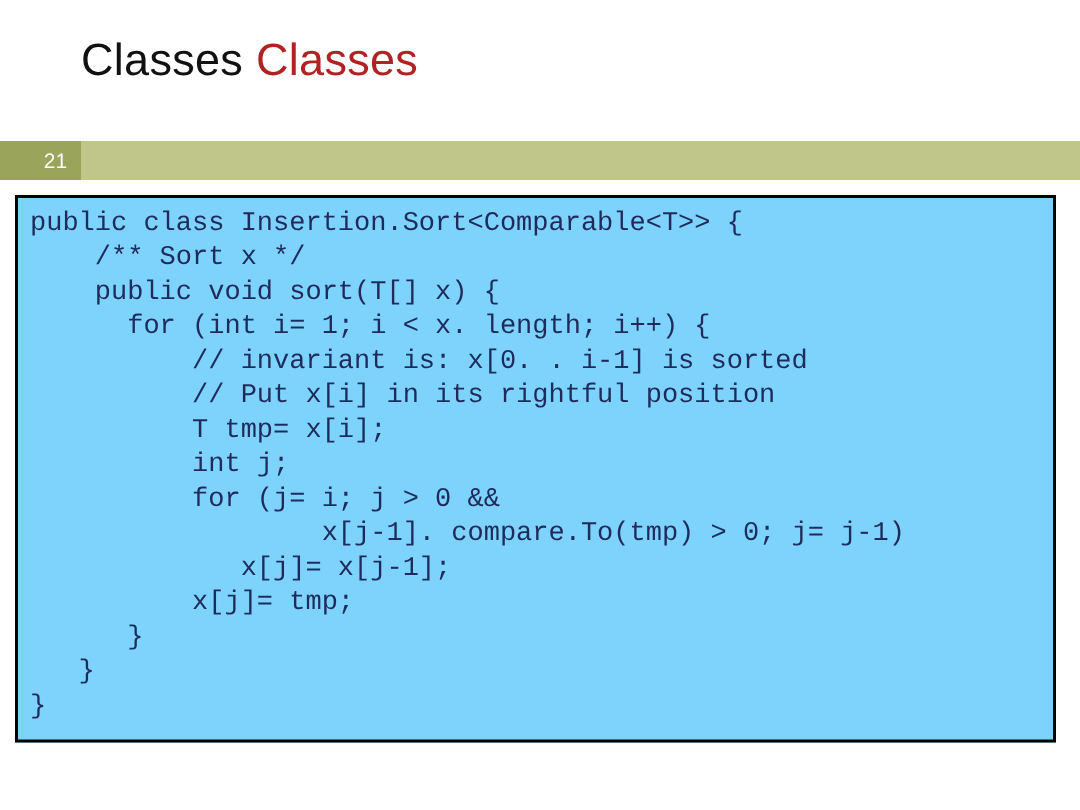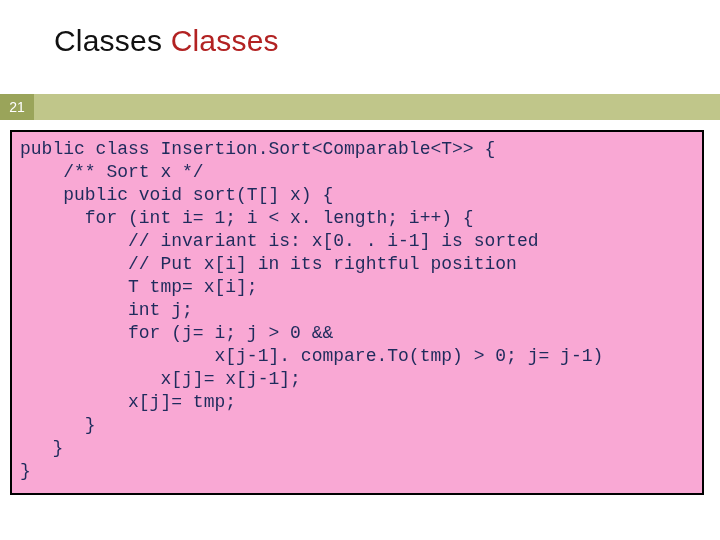--- a/index.html
+++ b/index.html
@@ -48,6 +48,7 @@
     display: flex;
     align-items: center;
     justify-content: center;
+    padding-left: 20px;
   }
   .codebox {
     position: absolute;

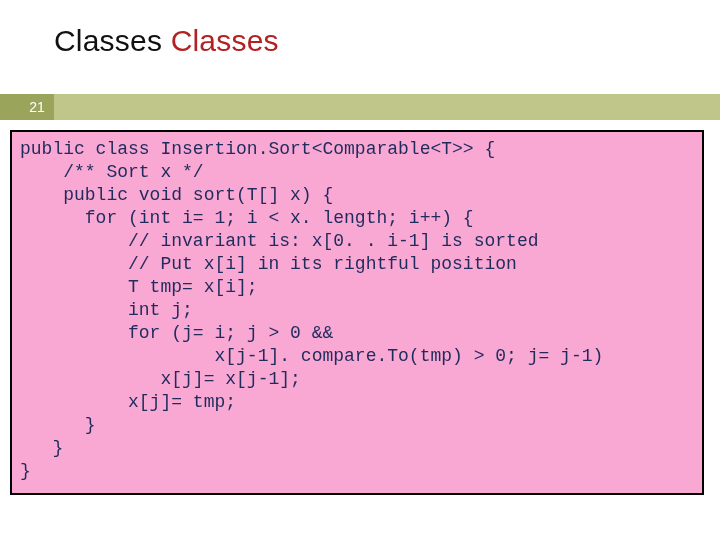--- a/index.html
+++ b/index.html
@@ -56,7 +56,7 @@
     left: 10px;
     width: 694px;
     border: 2px solid #000;
-    background: #f9a8d4;
+    background: #7dd3fc;
     padding: 6px 8px 10px 8px;
     box-sizing: border-box;
   }

